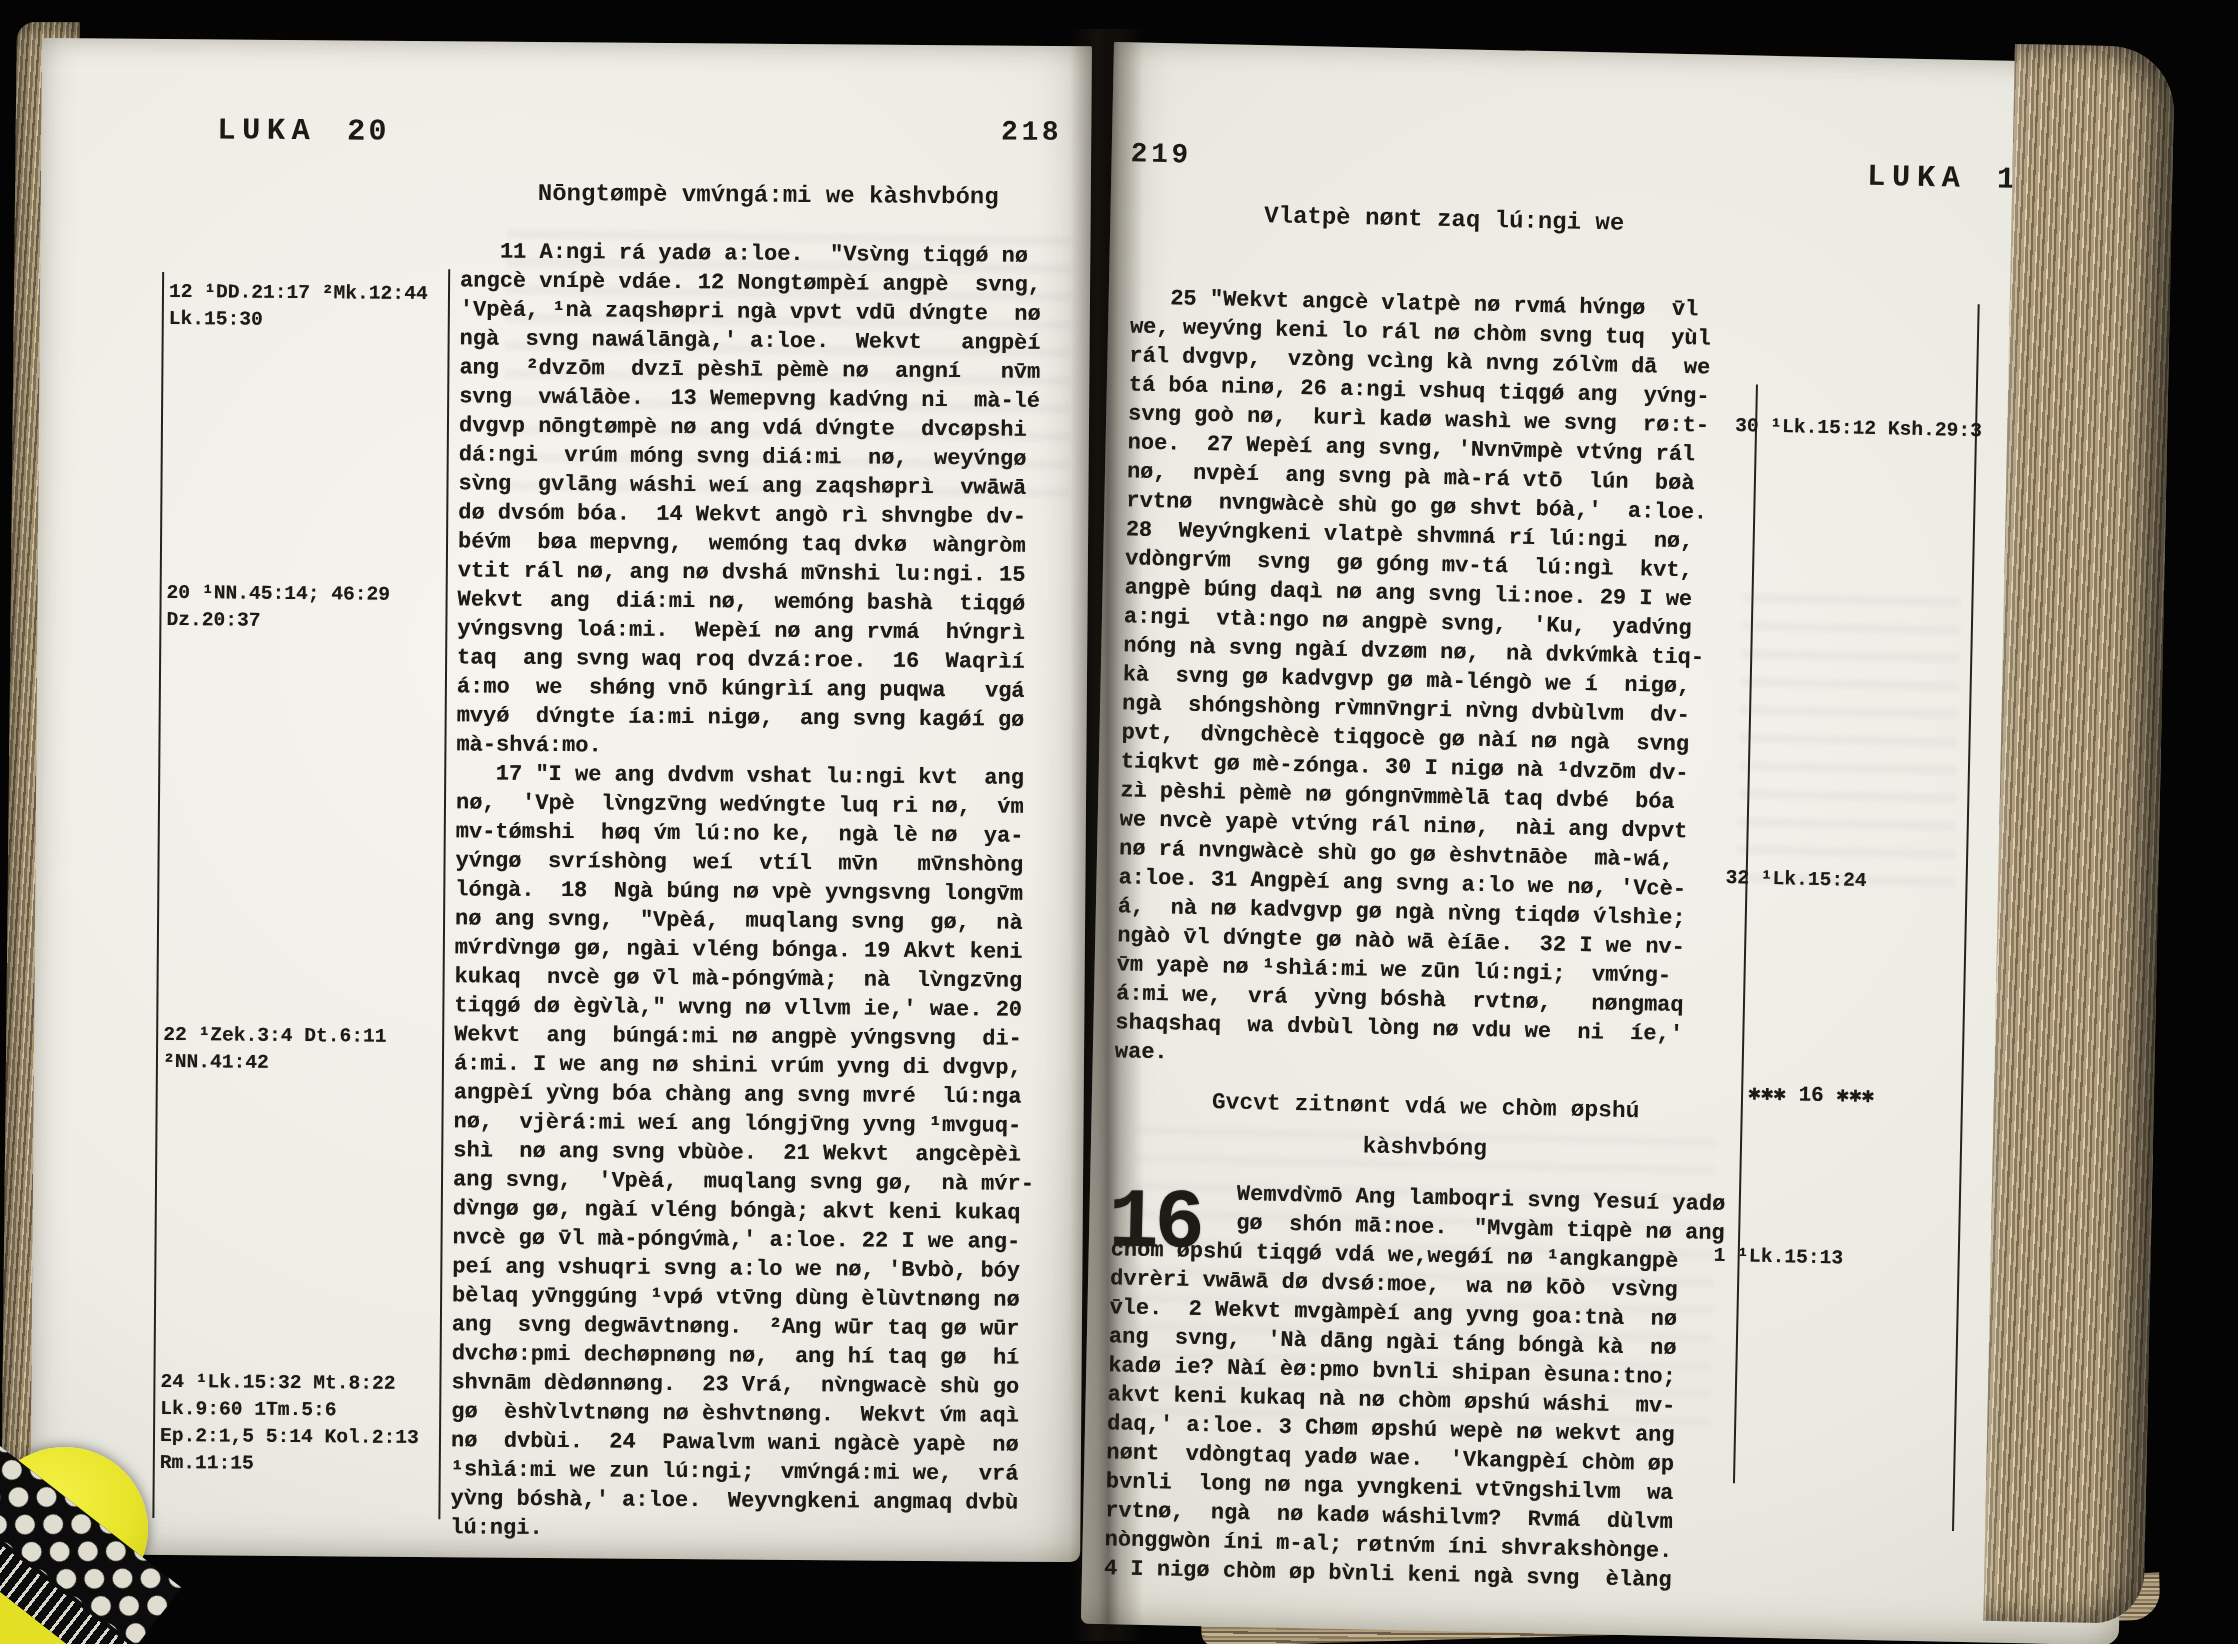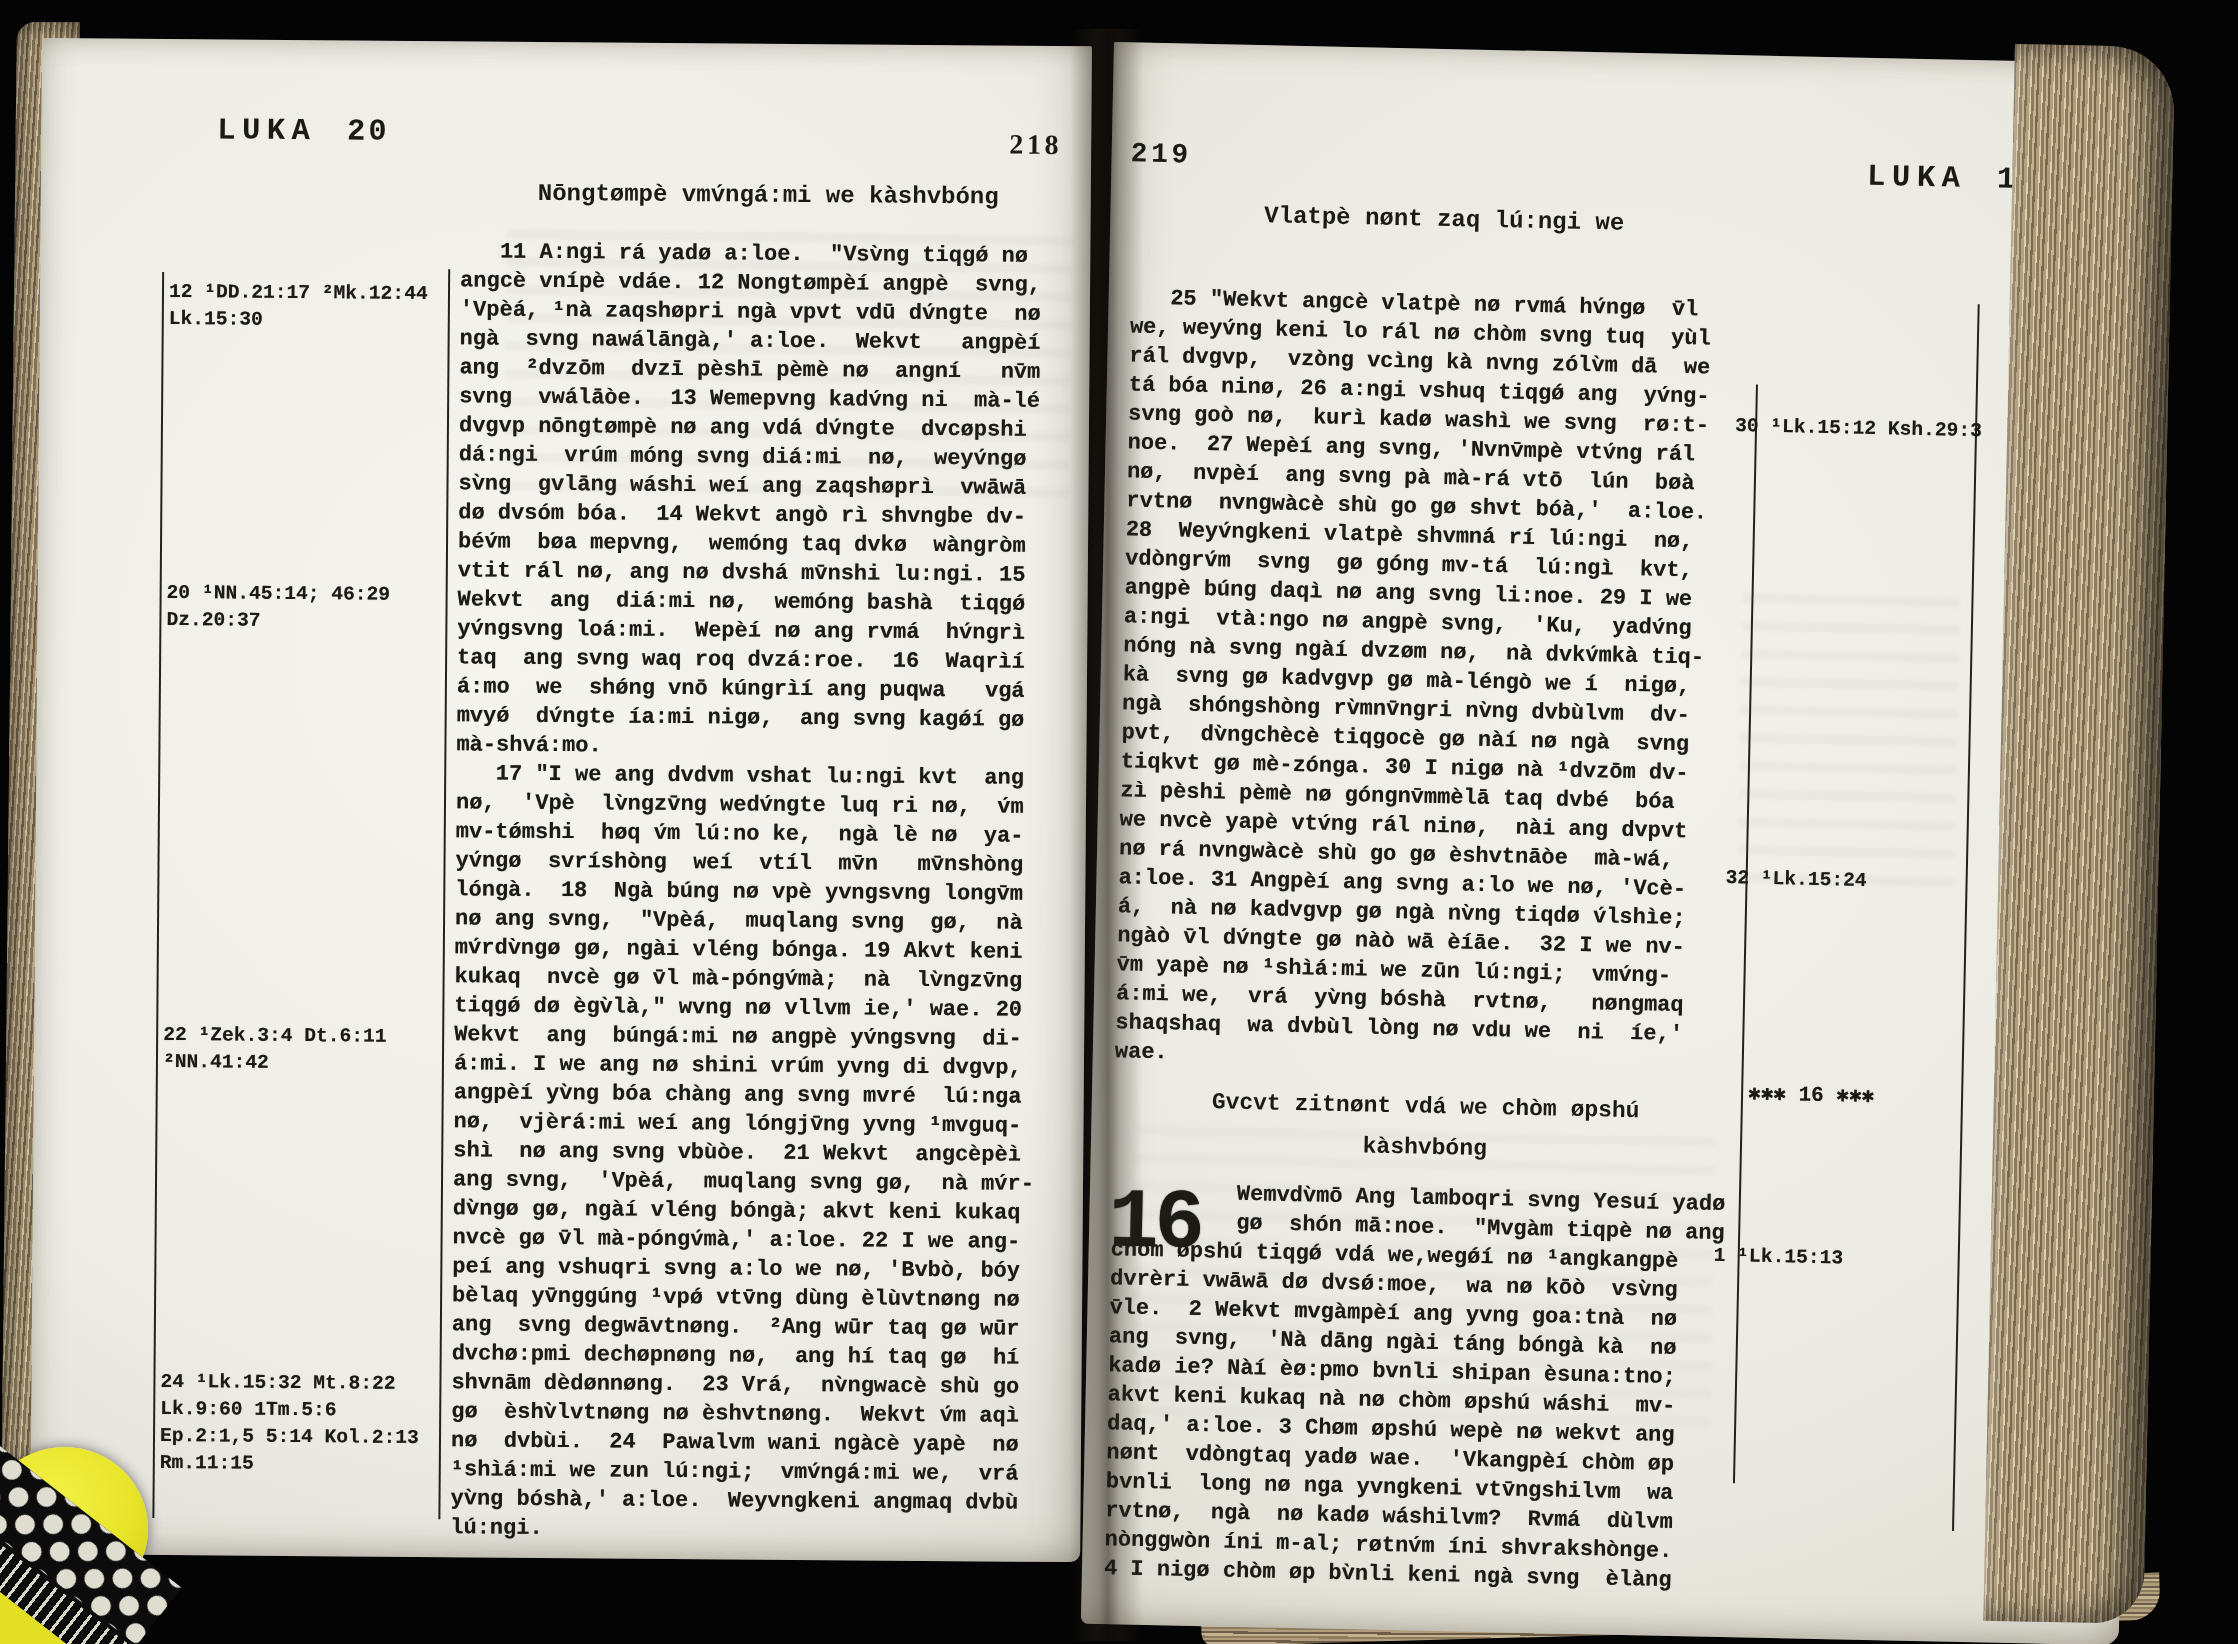--- a/index.html
+++ b/index.html
@@ -62,7 +62,7 @@
   .rp-head{right:110px;top:102px;}
   .head-chapter{margin-left:30.5px;letter-spacing:2.9px;}
   .pagenum{position:absolute;font-size:28px;font-weight:700;letter-spacing:3.6px;}
-  .lp-pagenum{right:29px;top:83px;font-family:Liberation Serif, serif;}
+  .lp-pagenum{right:29px;top:71px;}
   .rp-pagenum{left:19px;top:96px;}
   .section-heading{position:absolute;text-align:center;font-weight:700;font-size:24px;white-space:pre-line;}
   .lp-heading{left:418px;top:138px;width:619px;}

